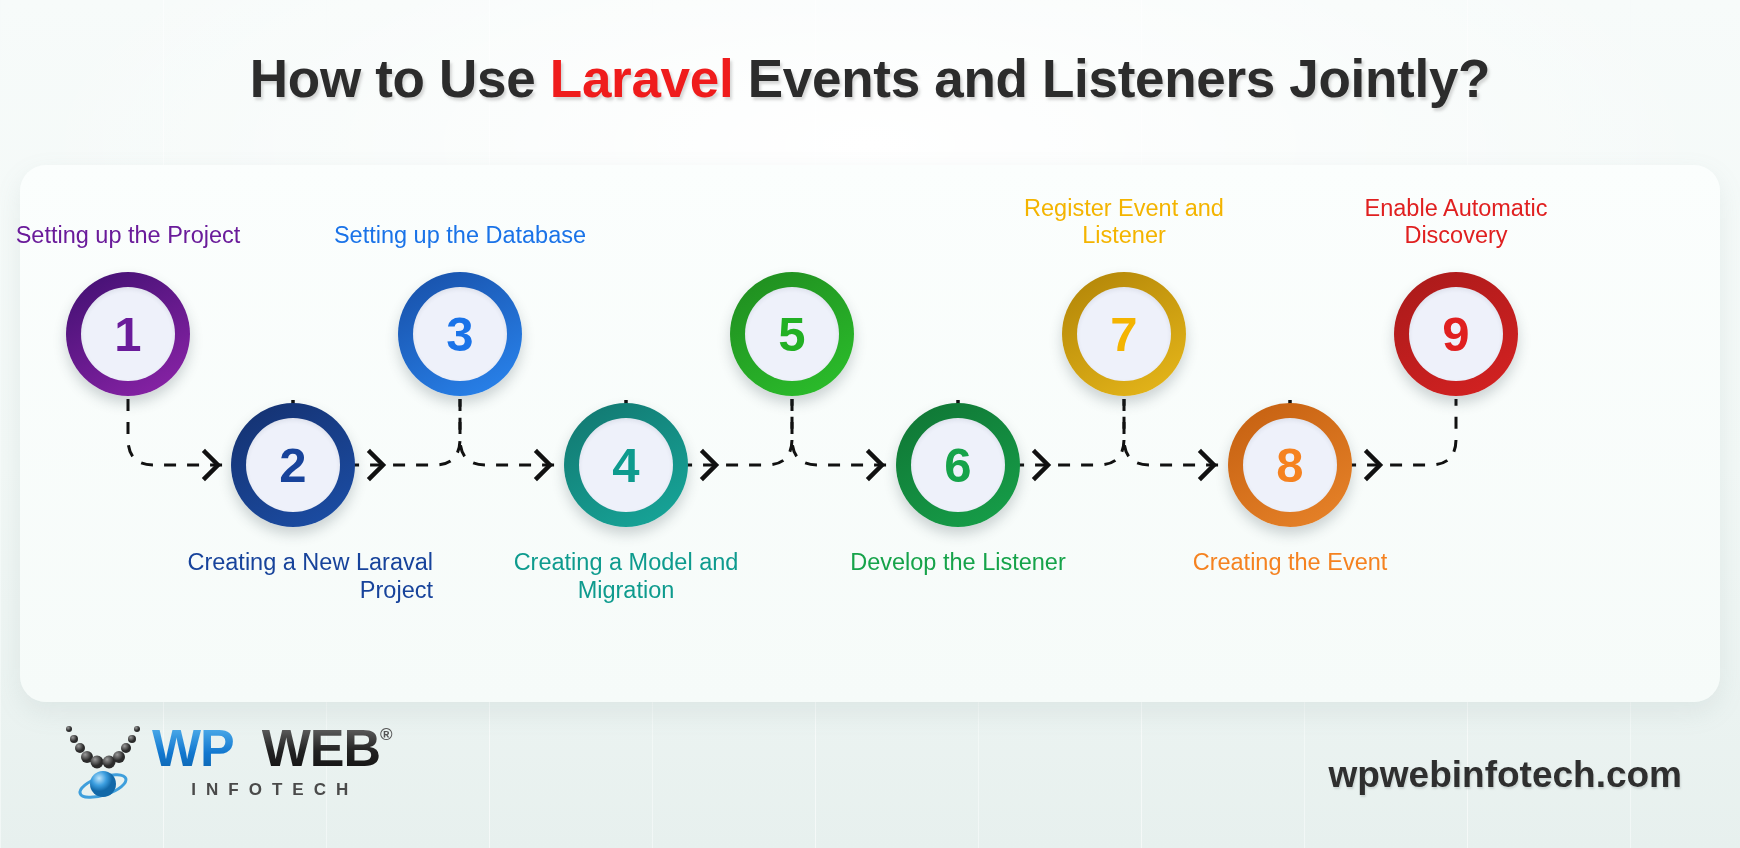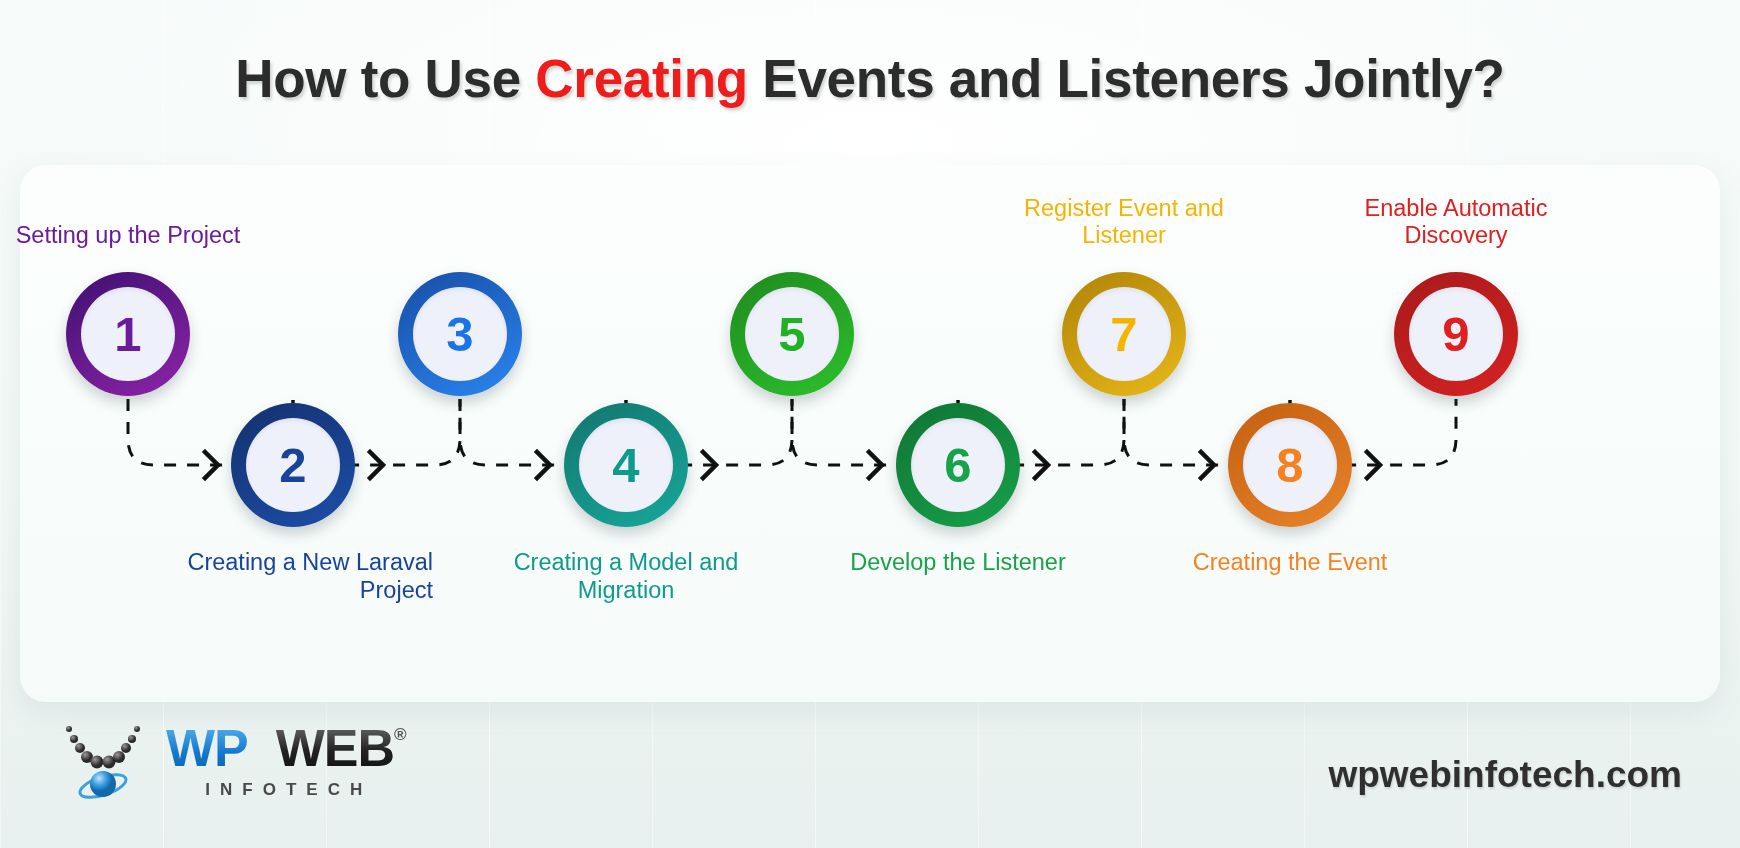--- a/index.html
+++ b/index.html
@@ -140,7 +140,7 @@
 
 <div class="title-wrap">
   <h1 class="title">
-    <span>How to Use </span><span class="hl">Creating</span><span> Events and Listeners Jointly?</span>
+    <span>How to Use </span><span class="hl">Laravel</span><span> Events and Listeners Jointly?</span>
   </h1>
 </div>
 

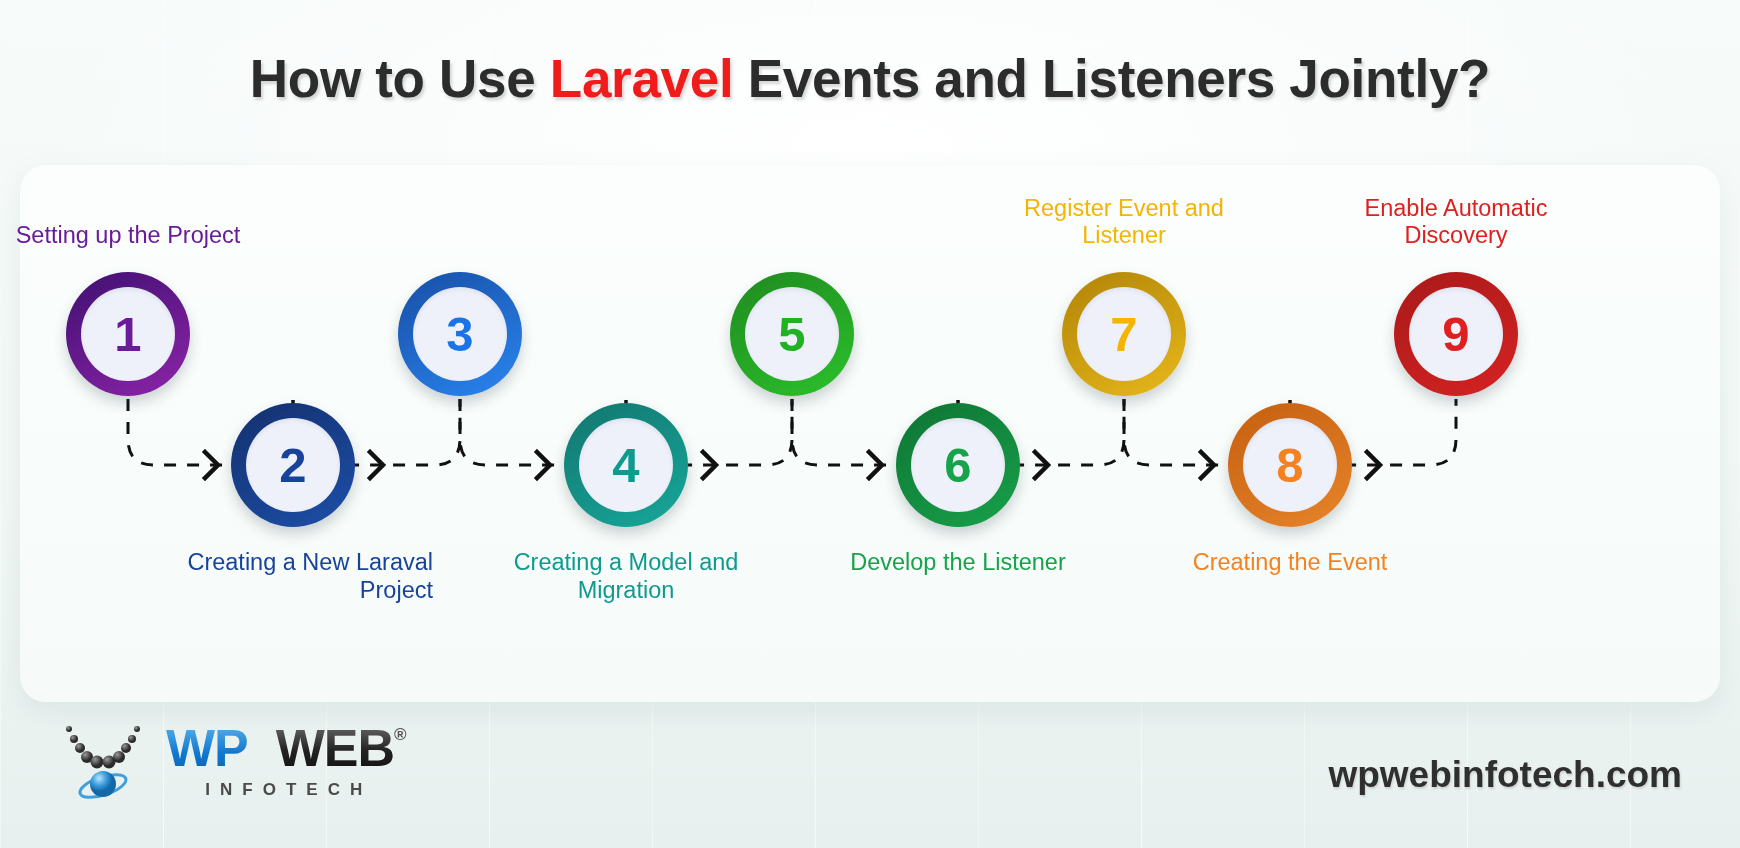--- a/index.html
+++ b/index.html
@@ -180,6 +180,7 @@
         <div class="ring" style="background: linear-gradient(150deg, rgb(23, 78, 166) 0%, rgb(42, 134, 240) 100%);">
           <span class="num" style="color: rgb(26, 115, 232);">3</span>
         </div>
+        <div class="caption above" style="color: rgb(26, 115, 232);">Setting up the Database</div>
       </div>
       <div class="node" style="left: 544px; top: 238px;">
         <div class="ring" style="background: linear-gradient(150deg, rgb(18, 118, 111) 0%, rgb(23, 168, 155) 100%);">

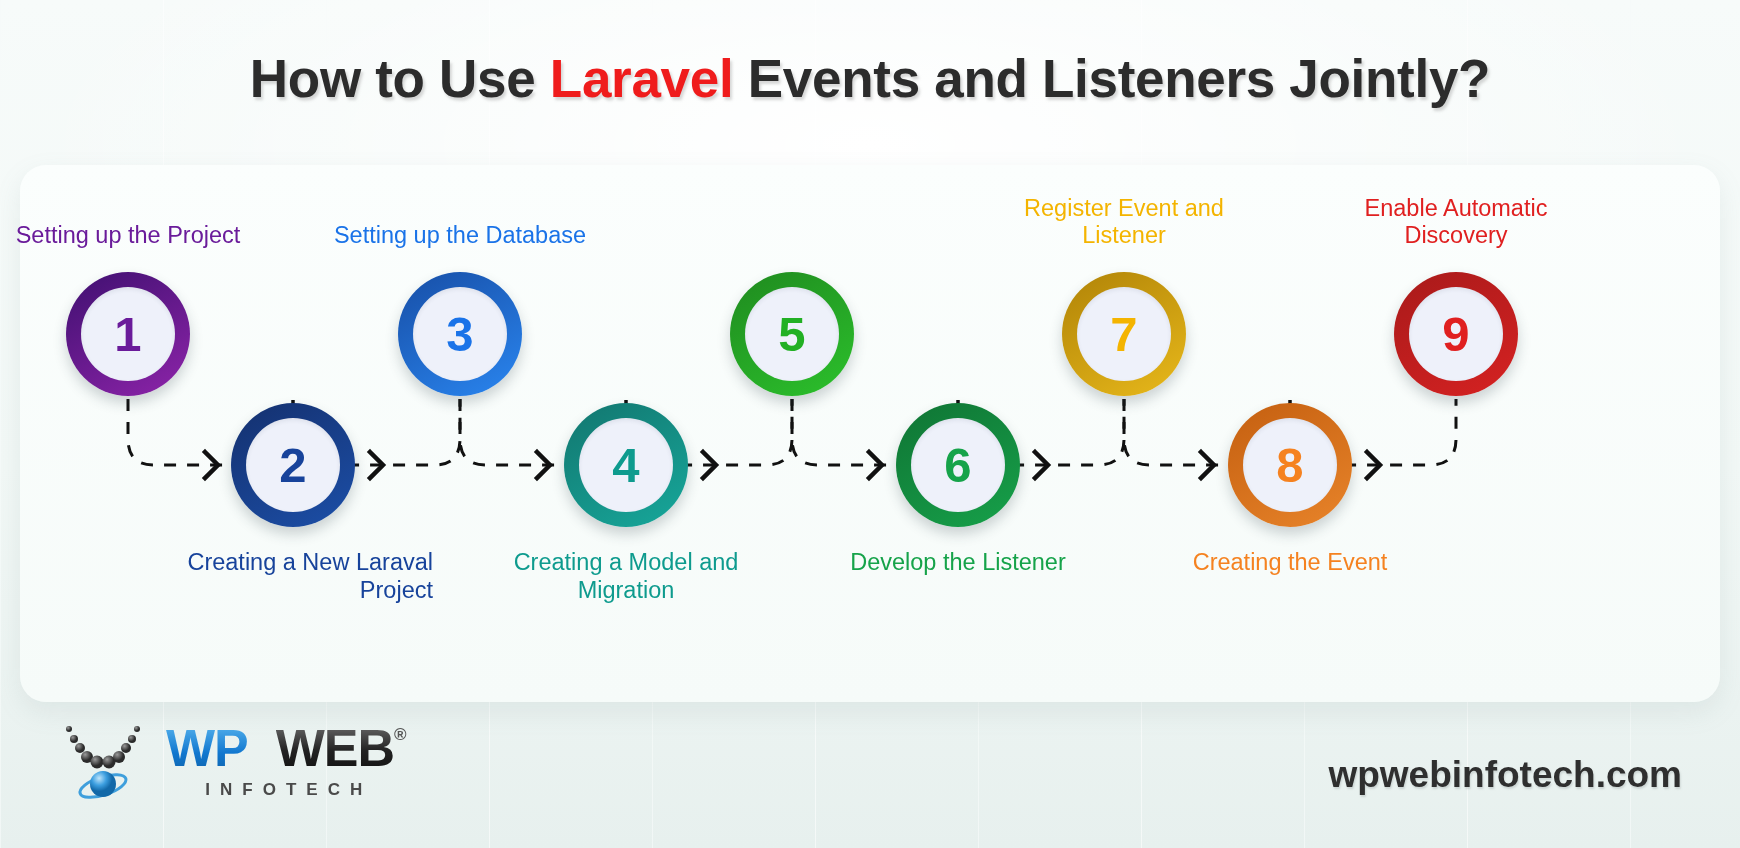--- a/index.html
+++ b/index.html
@@ -105,7 +105,7 @@
   }
   .logo{
     position:absolute; left:60px; top:12px;
-    display:flex; align-items:center; gap:14px;
+    display:flex; align-items:center; 
   }
   .logo-mark{ width:92px; height:92px; position:relative; }
   .logo-text{ display:flex; flex-direction:column; line-height:1; }

